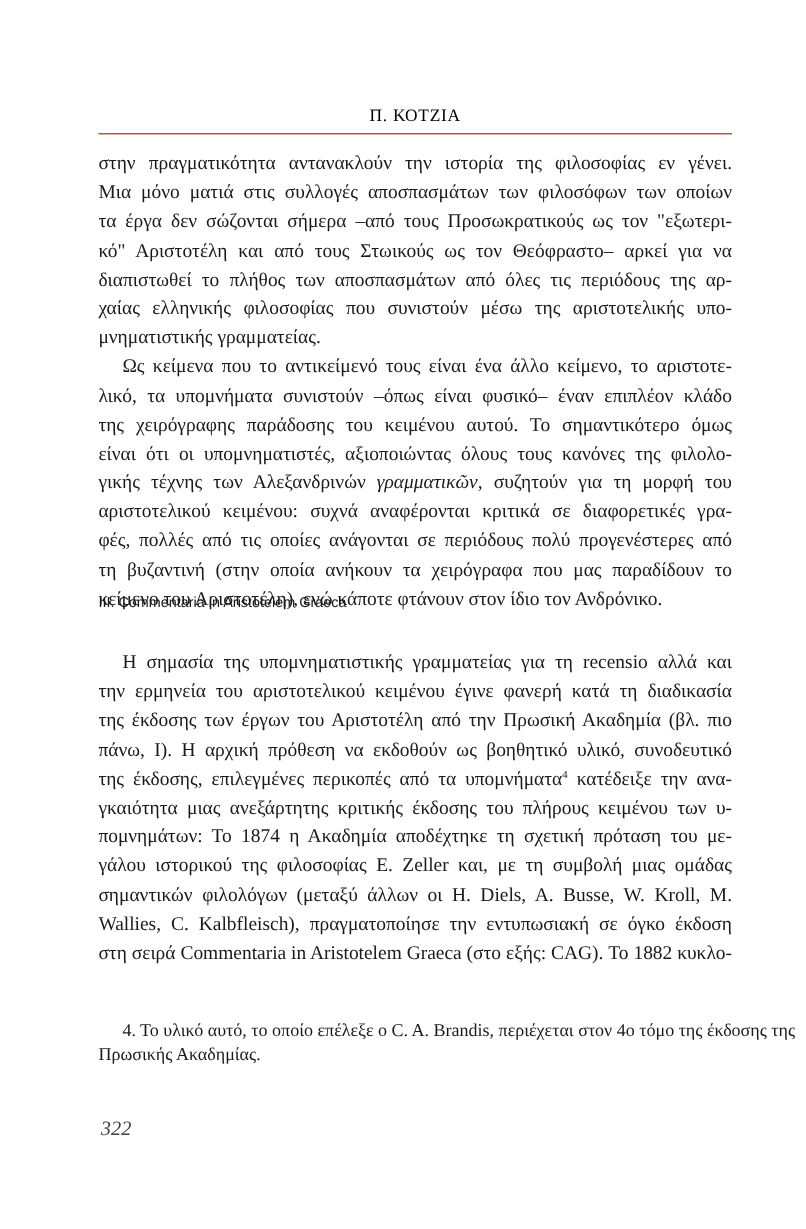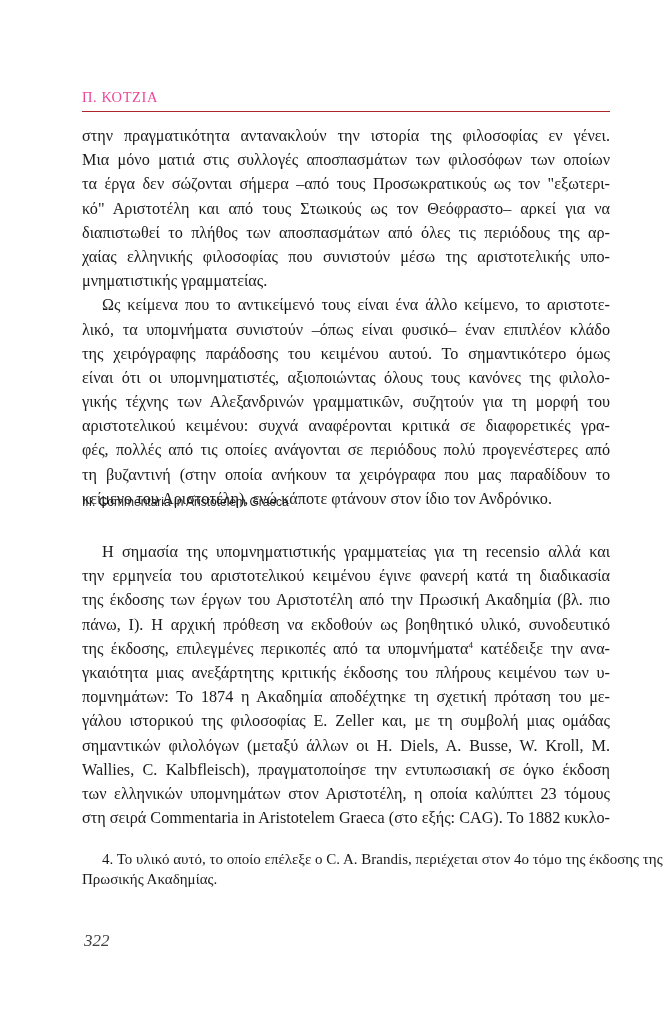--- a/index.html
+++ b/index.html
@@ -26,9 +26,10 @@
       left: 82px;
       width: 528px;
       top: 89px;
+      text-align: center;
       font-size: 14.5px;
       letter-spacing: 0.6px;
-      color: #ec4899;
+      color: #000000;
     }
     .head-rule {
       position: absolute;

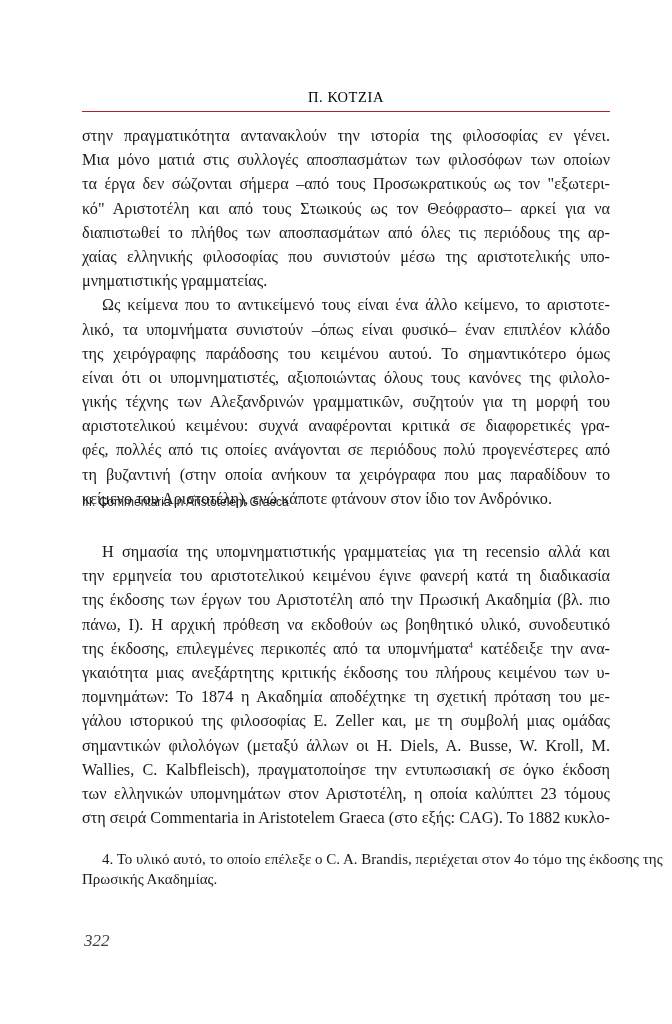--- a/index.html
+++ b/index.html
@@ -62,6 +62,7 @@
       padding-left: 20px;
     }
     .line .it {
+      font-style: italic;
     }
     sup {
       font-size: 9px;

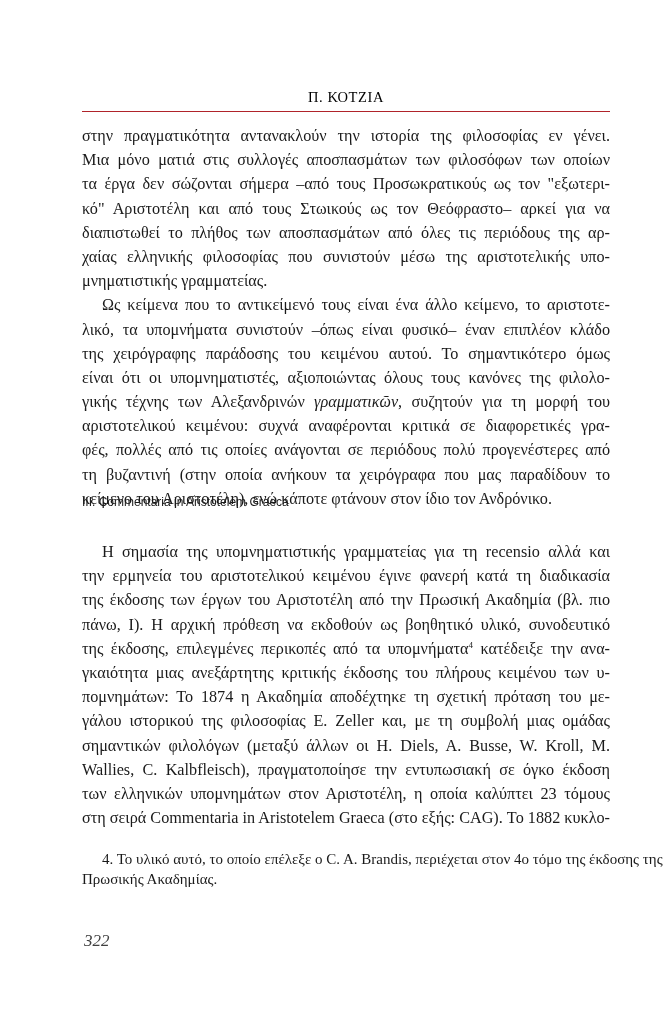--- a/index.html
+++ b/index.html
@@ -159,7 +159,6 @@
       <span class="line">γάλου ιστορικού της φιλοσοφίας E. Zeller και, με τη συμβολή μιας ομάδας</span>
       <span class="line">σημαντικών φιλολόγων (μεταξύ άλλων οι H. Diels, A. Busse, W. Kroll, M.</span>
       <span class="line">Wallies, C. Kalbfleisch), πραγματοποίησε την εντυπωσιακή σε όγκο έκδοση</span>
-      <span class="line">των ελληνικών υπομνημάτων στον Αριστοτέλη, η οποία καλύπτει 23 τόμους</span>
       <span class="line">στη σειρά Commentaria in Aristotelem Graeca (στο εξής: CAG). Το 1882 κυκλο-</span>
     </div>
   </div>

